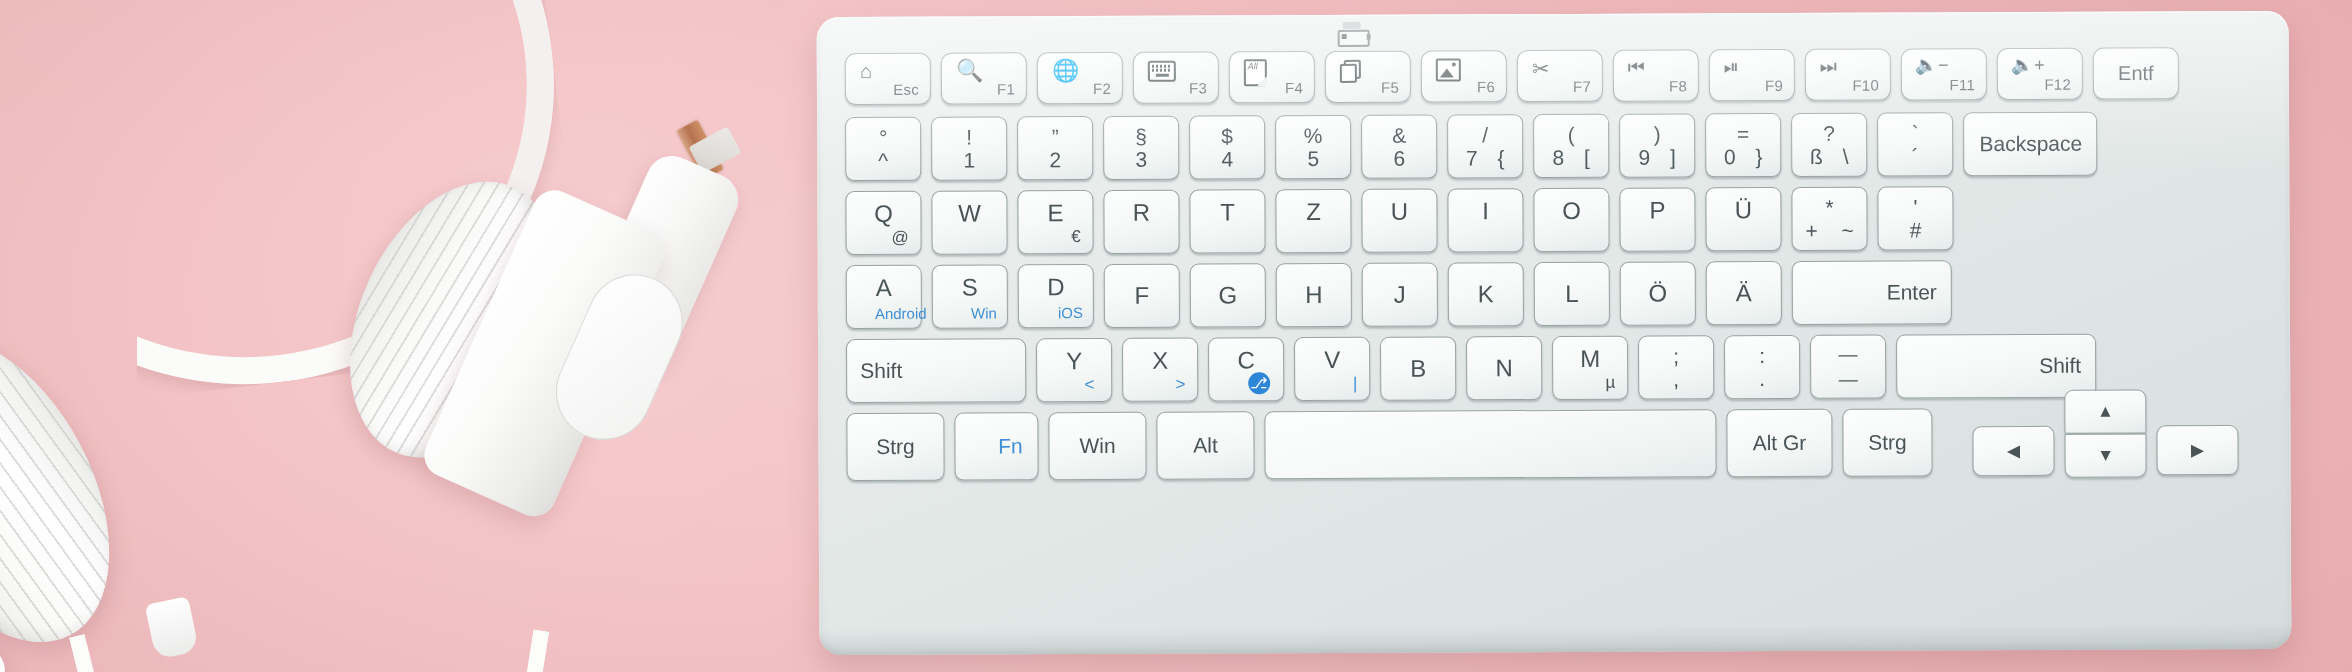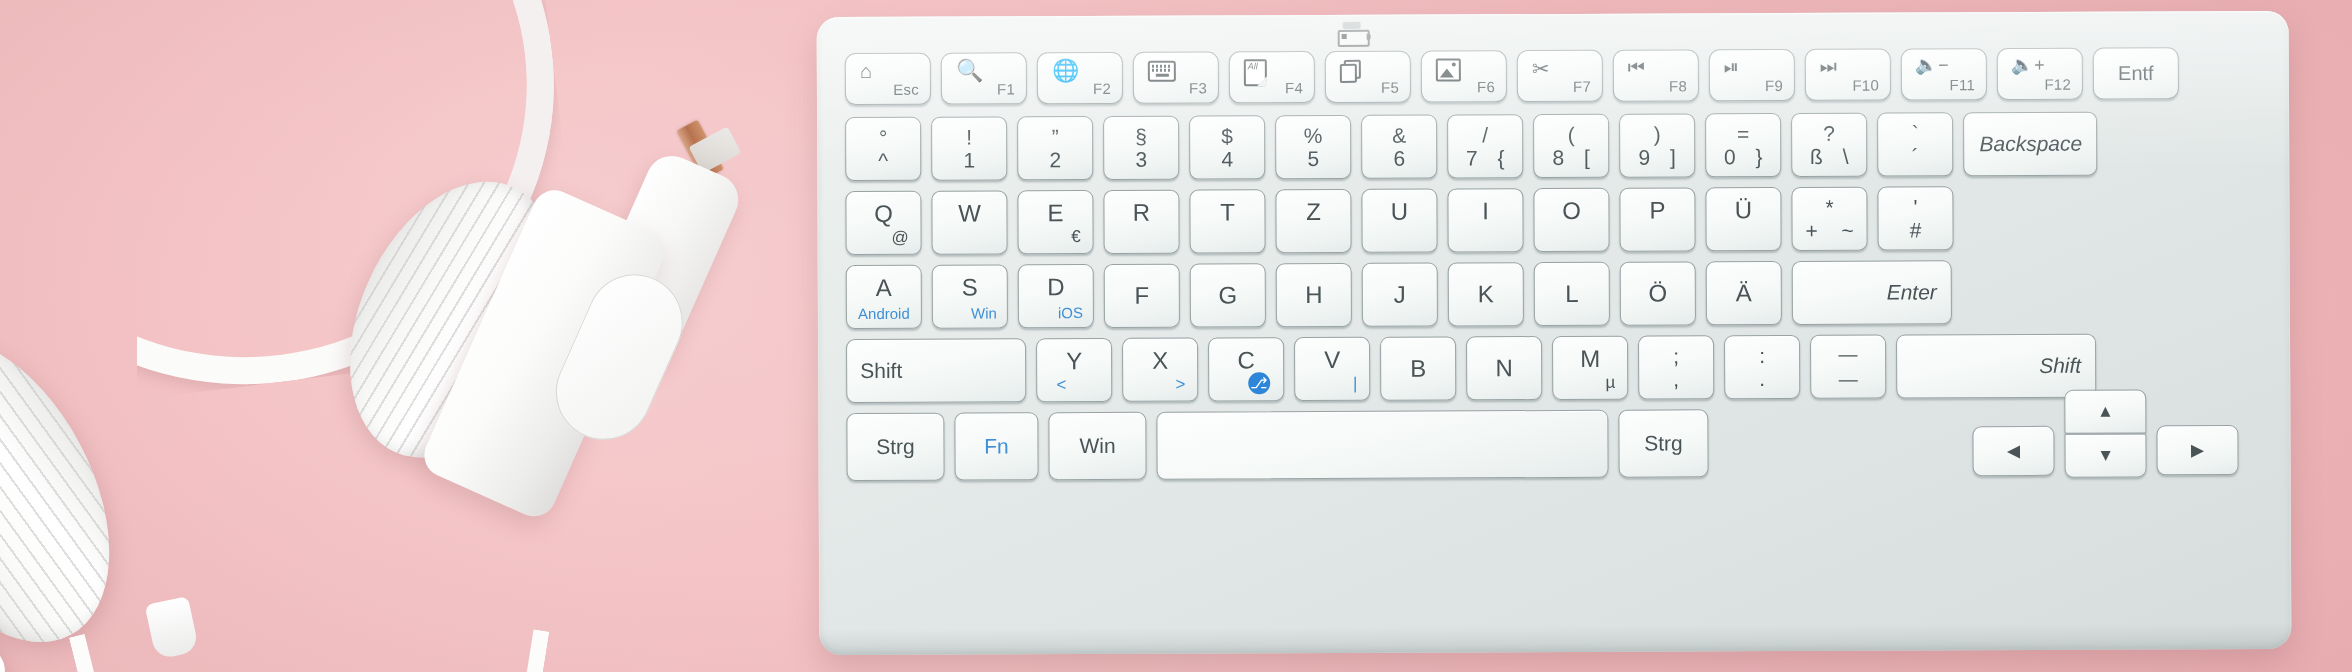--- a/index.html
+++ b/index.html
@@ -179,7 +179,7 @@
   
   .lbl-c{position:absolute;left:0;right:0;top:50%;transform:translateY(-50%);text-align:center;font-size:23px;}
   .lbl-left{position:absolute;left:13px;top:50%;transform:translateY(-50%);font-size:21px;}
-  .lbl-right{position:absolute;right:14px;top:50%;transform:translateY(-50%);font-size:21px;font-style:italic;}
+  .lbl-right{position:absolute;right:14px;top:50%;transform:translateY(-50%);font-size:21px;}
   .fn-name{position:absolute;right:11px;bottom:6px;font-size:15px;color:#5a6467;letter-spacing:.2px;}
   .fn-ico{position:absolute;left:14px;top:7px;font-size:20px;color:#4a5457;line-height:1;}
   .sub-blue{color:#3f8fd6;}

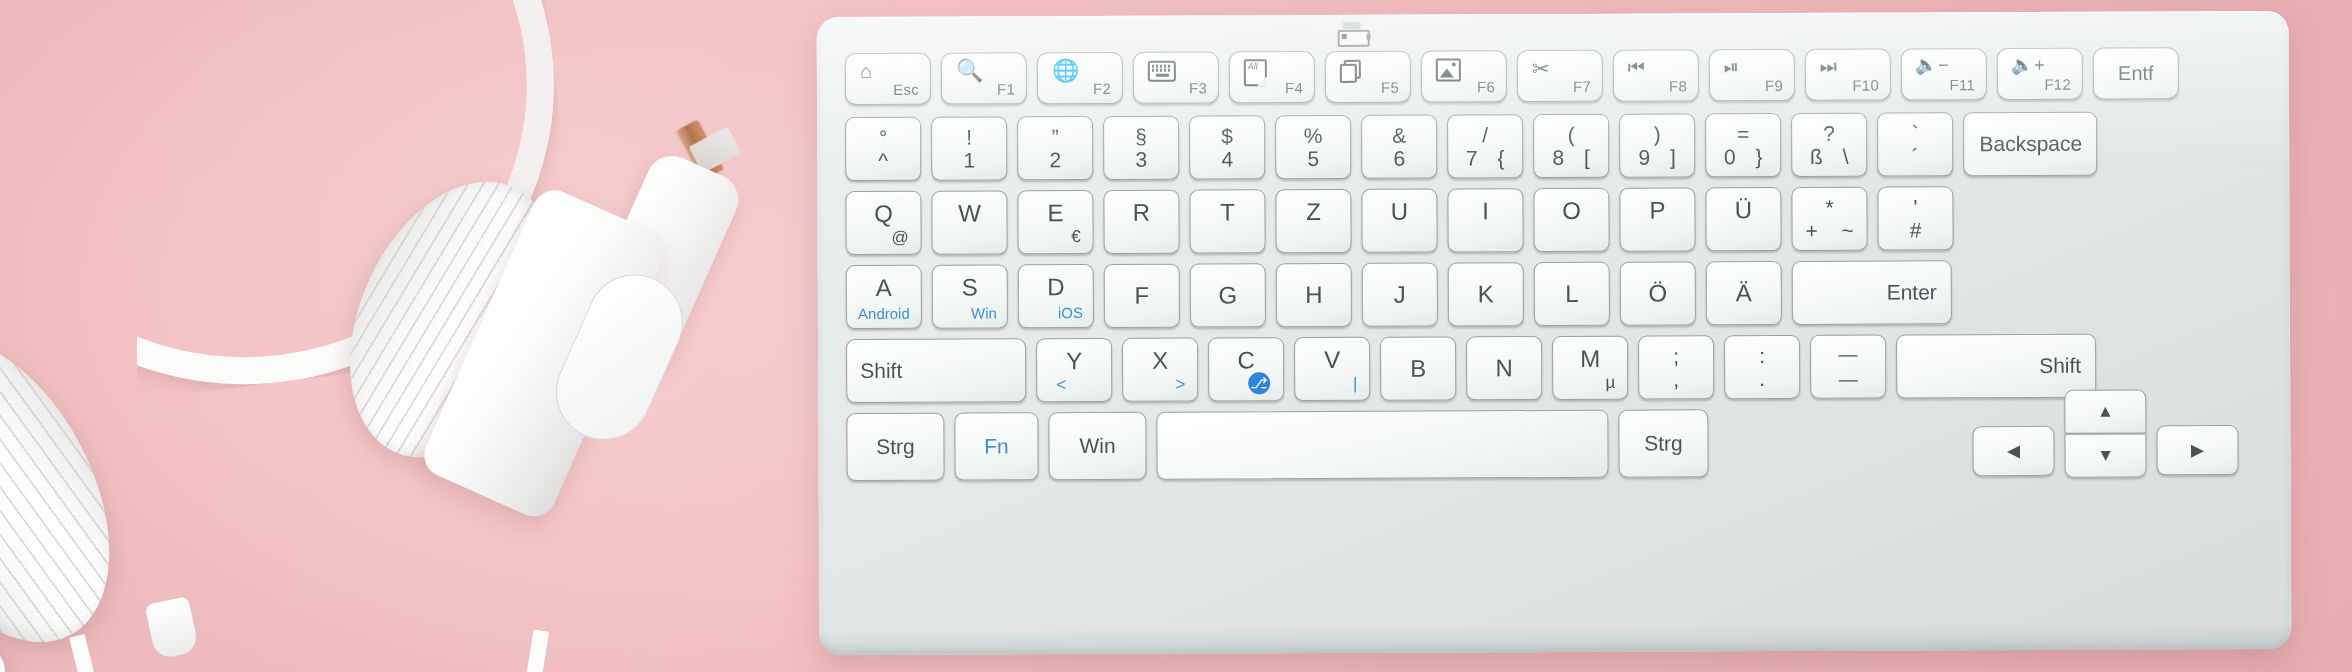--- a/index.html
+++ b/index.html
@@ -182,7 +182,7 @@
   .lbl-right{position:absolute;right:14px;top:50%;transform:translateY(-50%);font-size:21px;}
   .fn-name{position:absolute;right:11px;bottom:6px;font-size:15px;color:#5a6467;letter-spacing:.2px;}
   .fn-ico{position:absolute;left:14px;top:7px;font-size:20px;color:#4a5457;line-height:1;}
-  .sub-blue{color:#3f8fd6;}
+  .sub-blue{color:#3f8fd6;padding-left:28px;}
   .sub-c{position:absolute;left:0;right:0;bottom:10%;text-align:center;font-size:15px;}
   .sub-r{position:absolute;right:16%;bottom:9%;font-size:17px;}
   .sub-l{position:absolute;left:26%;bottom:9%;font-size:17px;}

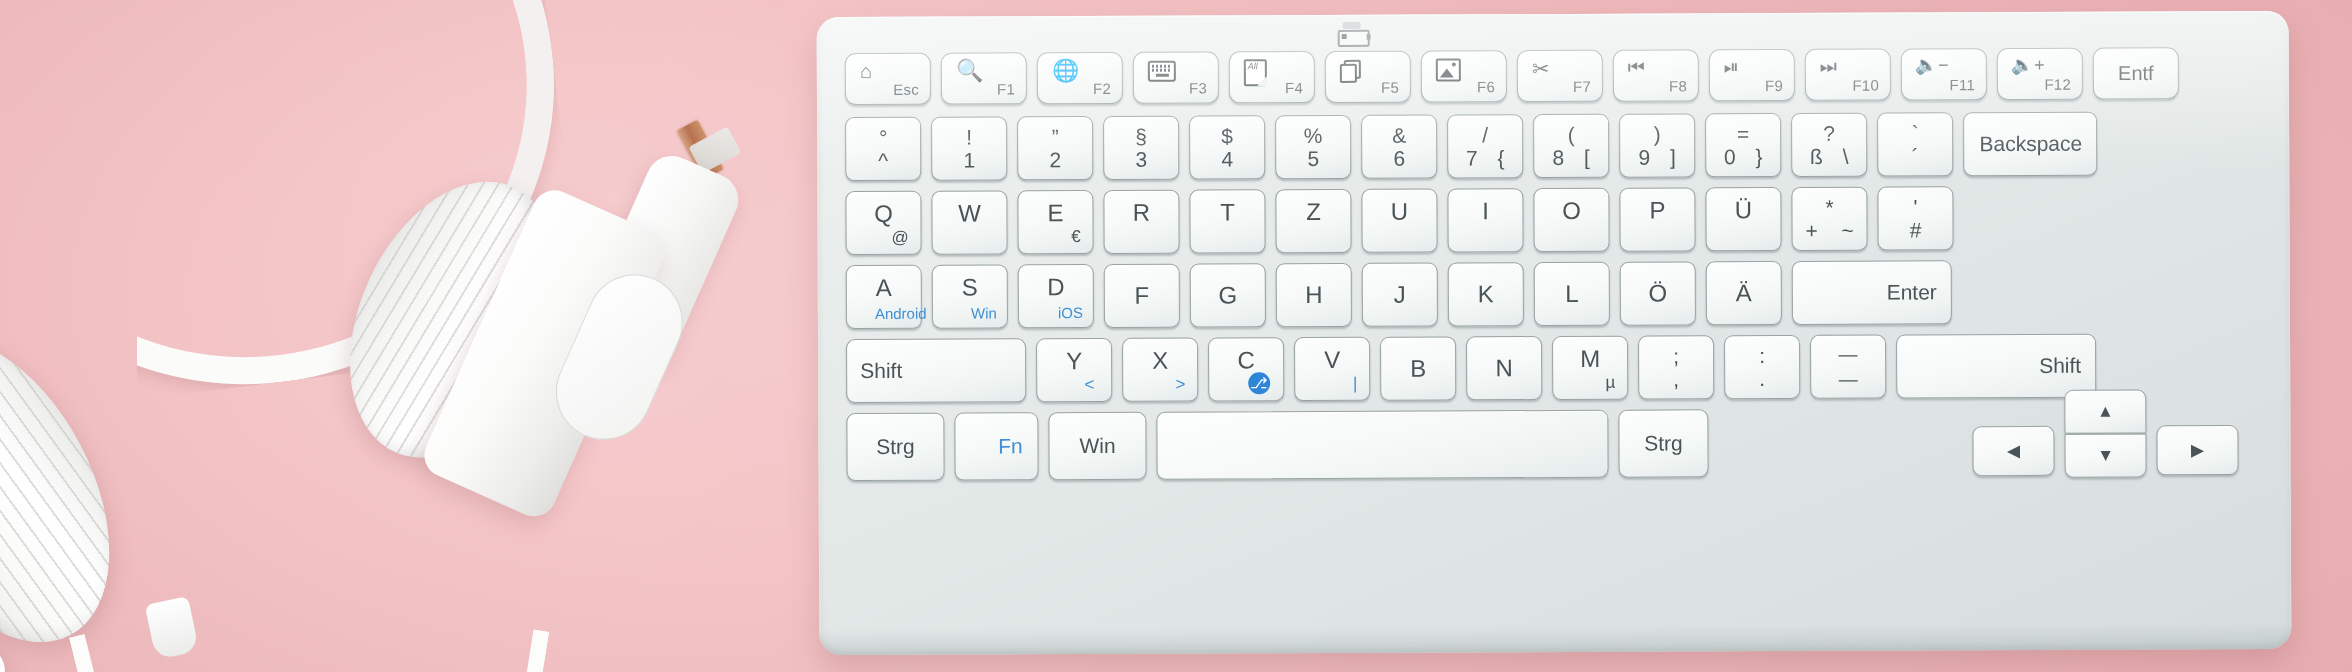--- a/index.html
+++ b/index.html
@@ -541,6 +541,9 @@
         <div class="key" style="width:98px;height:68px">
           <span class="lbl-c" style="font-size:21px">Win</span>
         </div>
+        <div class="key" style="width:98px;height:68px">
+          <span class="lbl-c" style="font-size:21px">Alt</span>
+        </div>
         <div class="key spacebar" style="width:452px;height:68px"></div>
         <div class="key" style="width:90px;height:68px">
           <span class="lbl-c" style="font-size:21px">Strg</span>

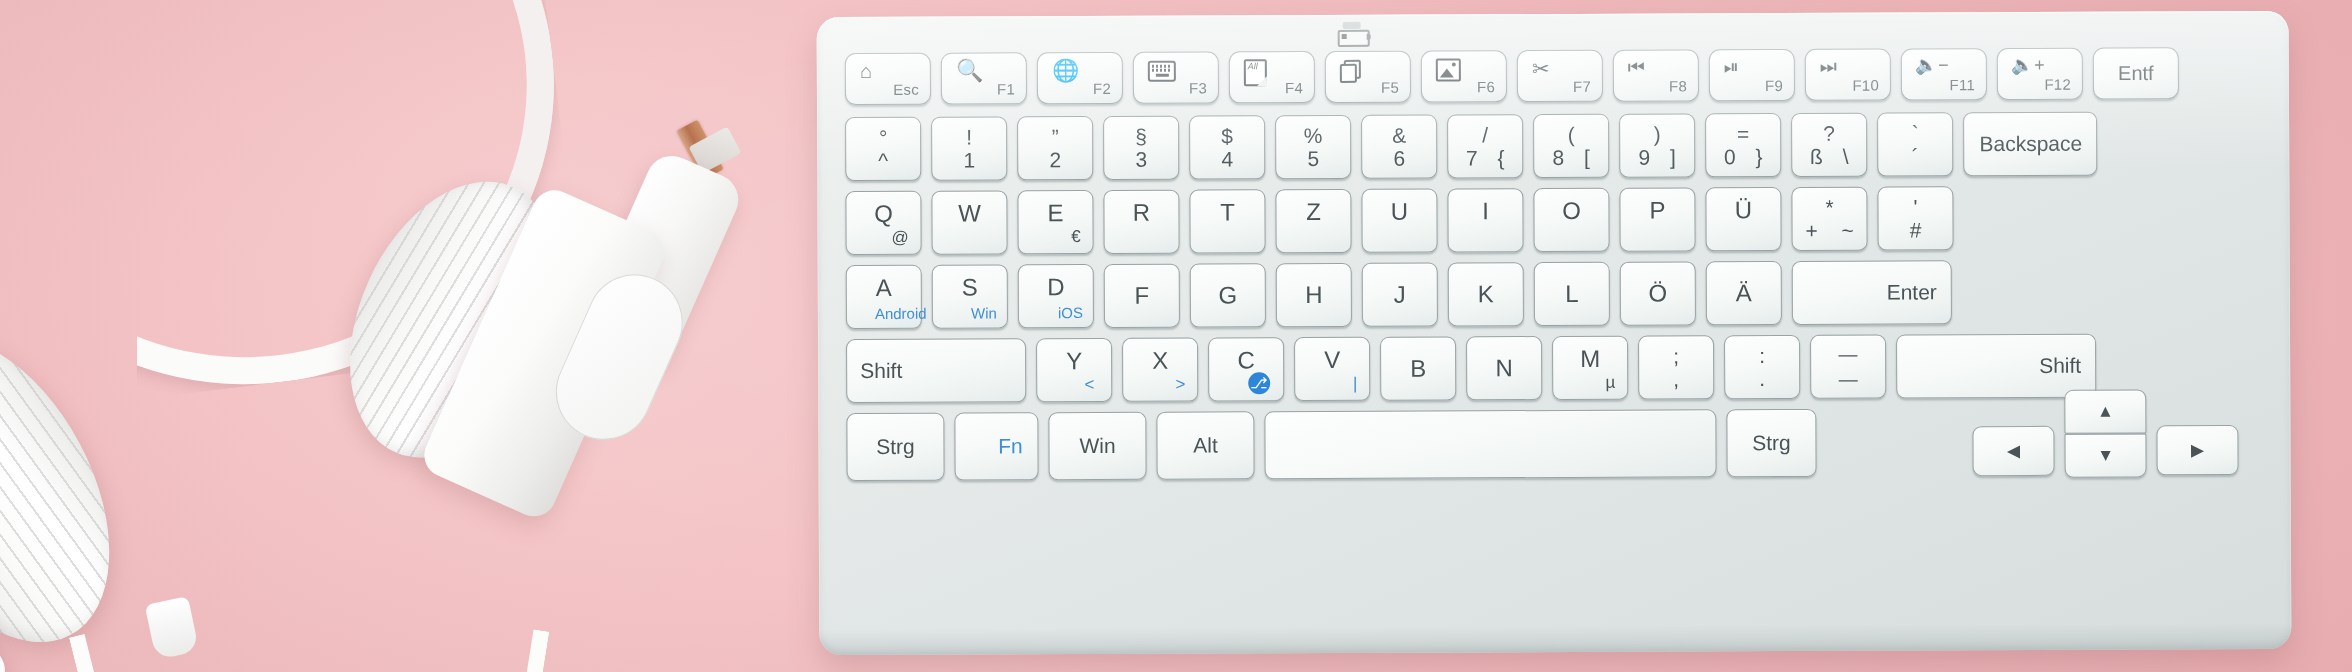--- a/index.html
+++ b/index.html
@@ -545,6 +545,9 @@
           <span class="lbl-c" style="font-size:21px">Alt</span>
         </div>
         <div class="key spacebar" style="width:452px;height:68px"></div>
+        <div class="key" style="width:106px;height:68px">
+          <span class="lbl-c" style="font-size:21px">Alt Gr</span>
+        </div>
         <div class="key" style="width:90px;height:68px">
           <span class="lbl-c" style="font-size:21px">Strg</span>
         </div>

